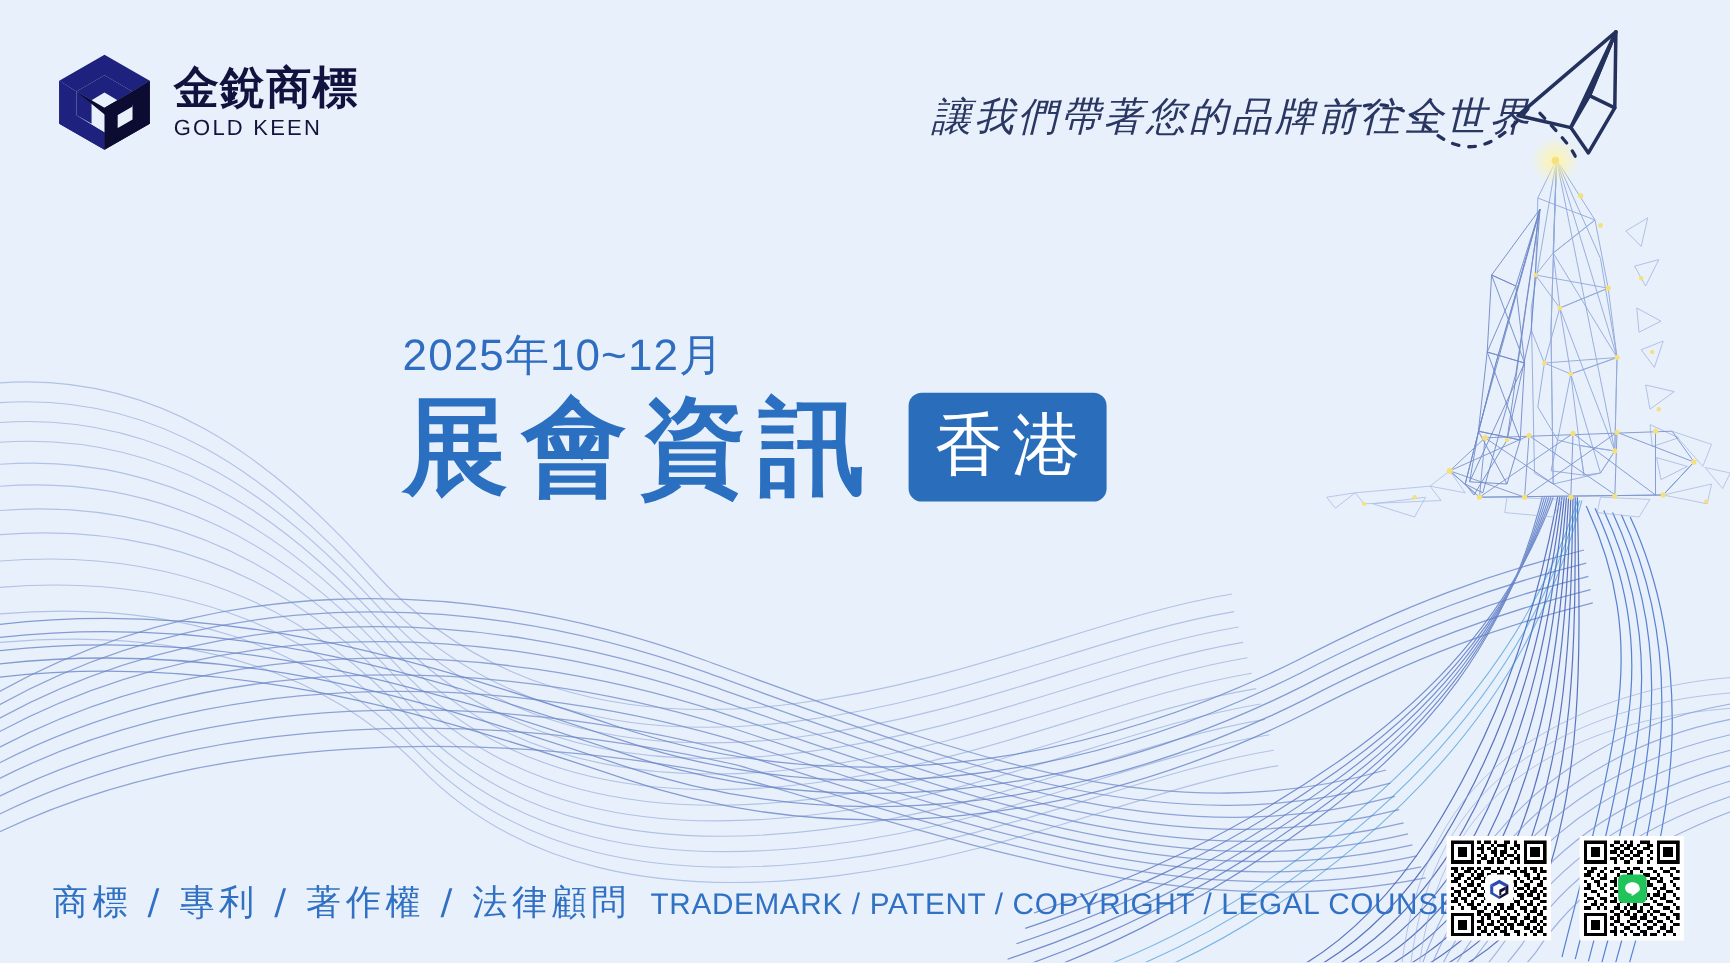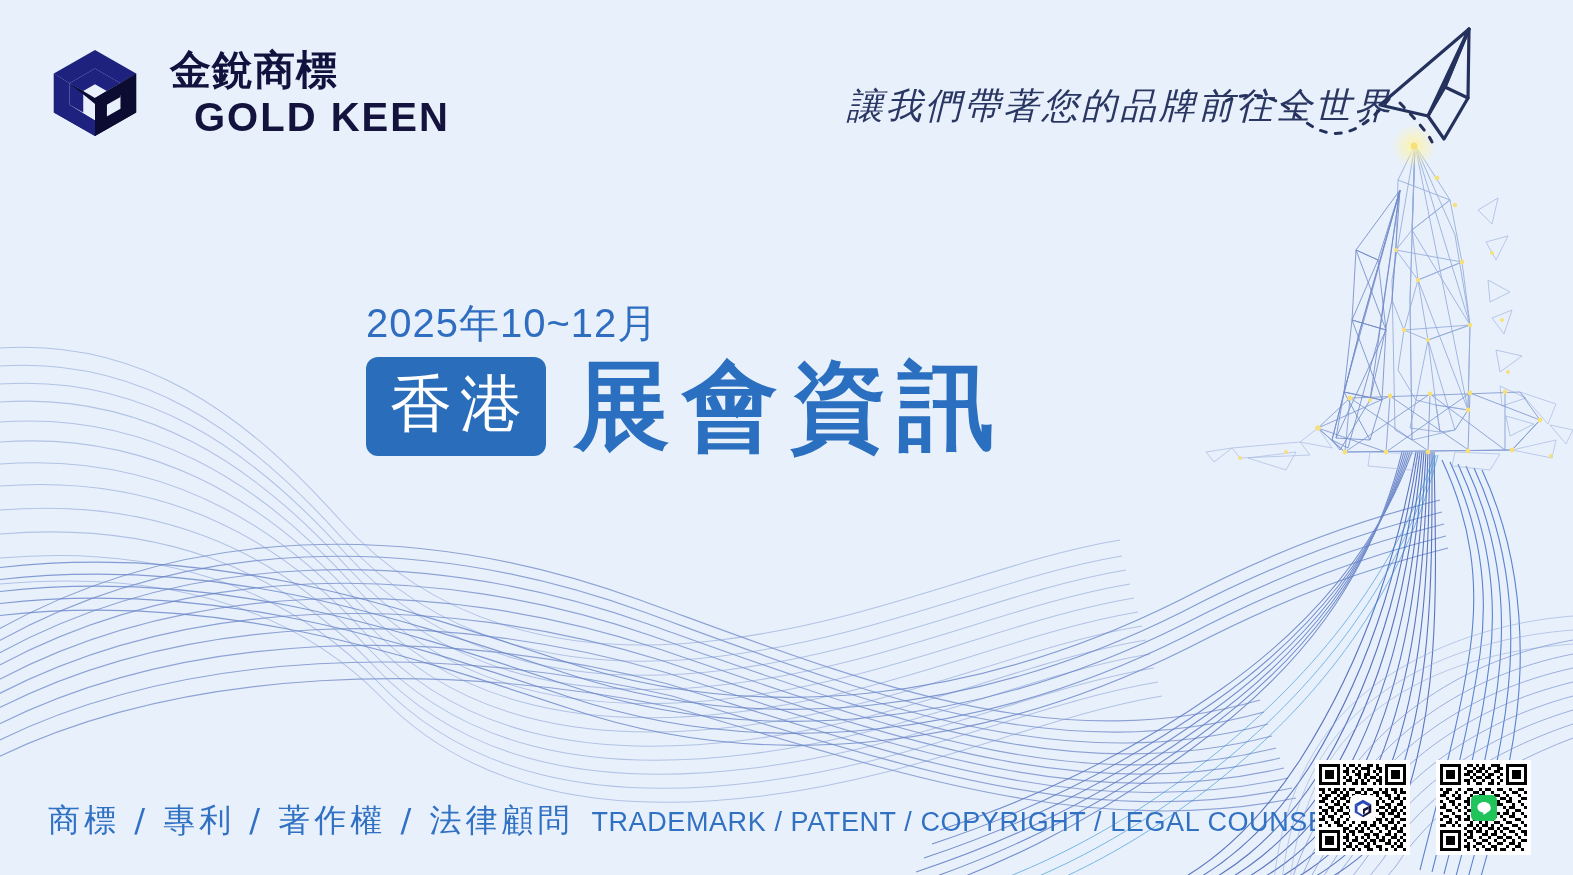--- a/index.html
+++ b/index.html
@@ -30,7 +30,7 @@
     left: 46px; top: 44px;
     display: flex;
     align-items: center;
-    gap: 26px;
+    gap: 14px;
   }
   #logo-mark { width: 98px; height: 98px; display: block; }
   #logo-words { display: flex; flex-direction: column; line-height: 1; }

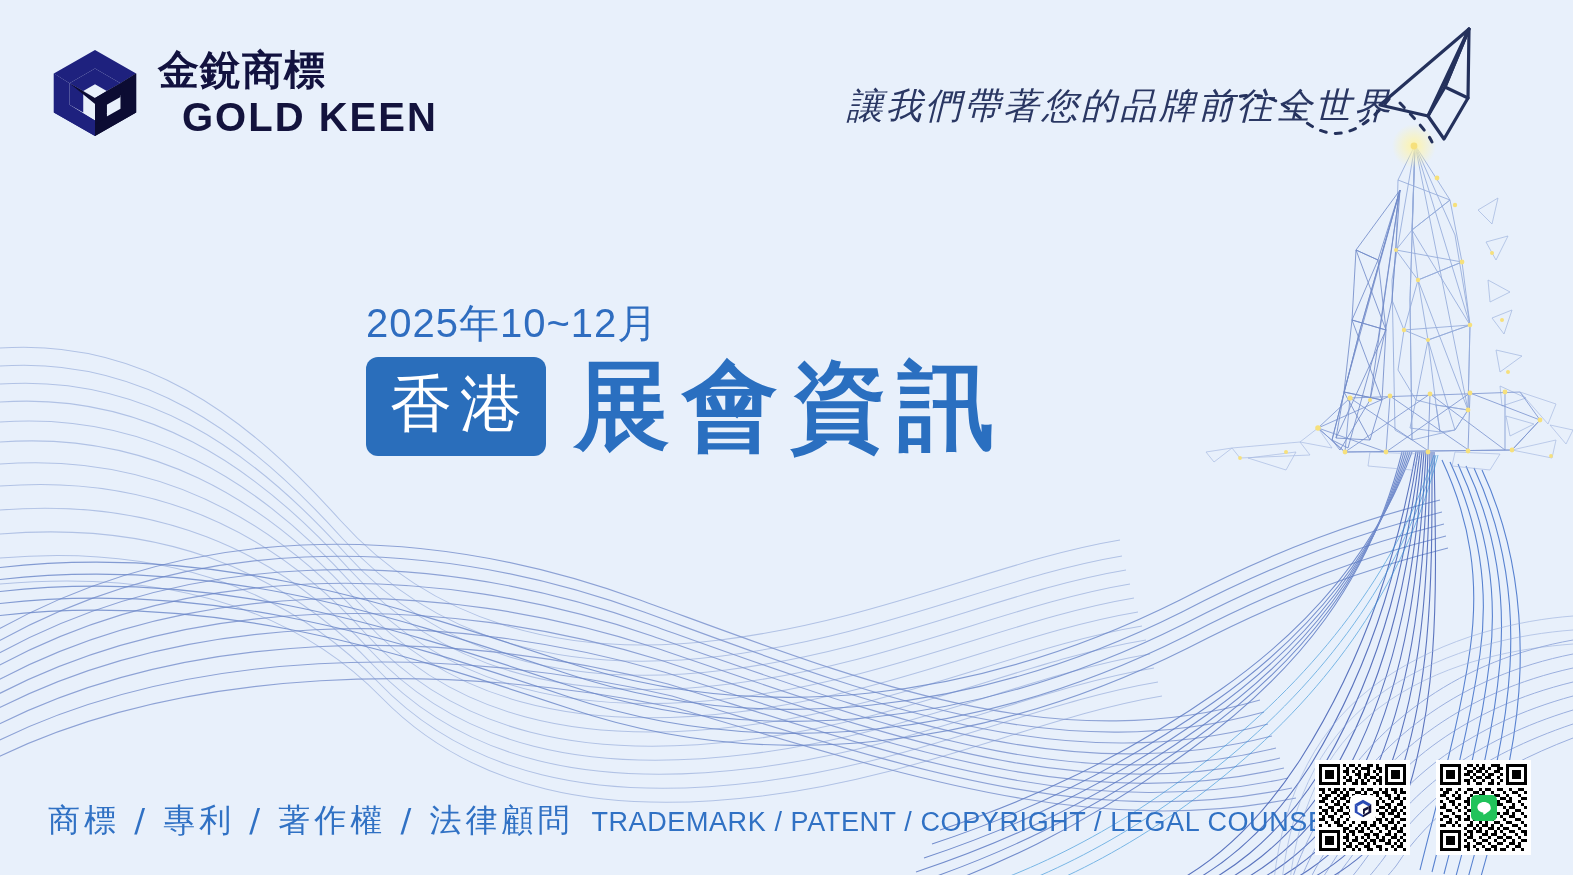--- a/index.html
+++ b/index.html
@@ -42,13 +42,12 @@
     font-family: "DejaVu Sans", "Liberation Sans", sans-serif;
   }
   #logo-en {
-    font-size: 40px;
-    font-weight: 700;
+    font-size: 20px;
+    font-weight: 400;
     color: #13133d;
     letter-spacing: 2px;
     margin-top: 6px;
     font-family: "Liberation Sans", sans-serif;
-    margin-left: 24px;
   }
 
   

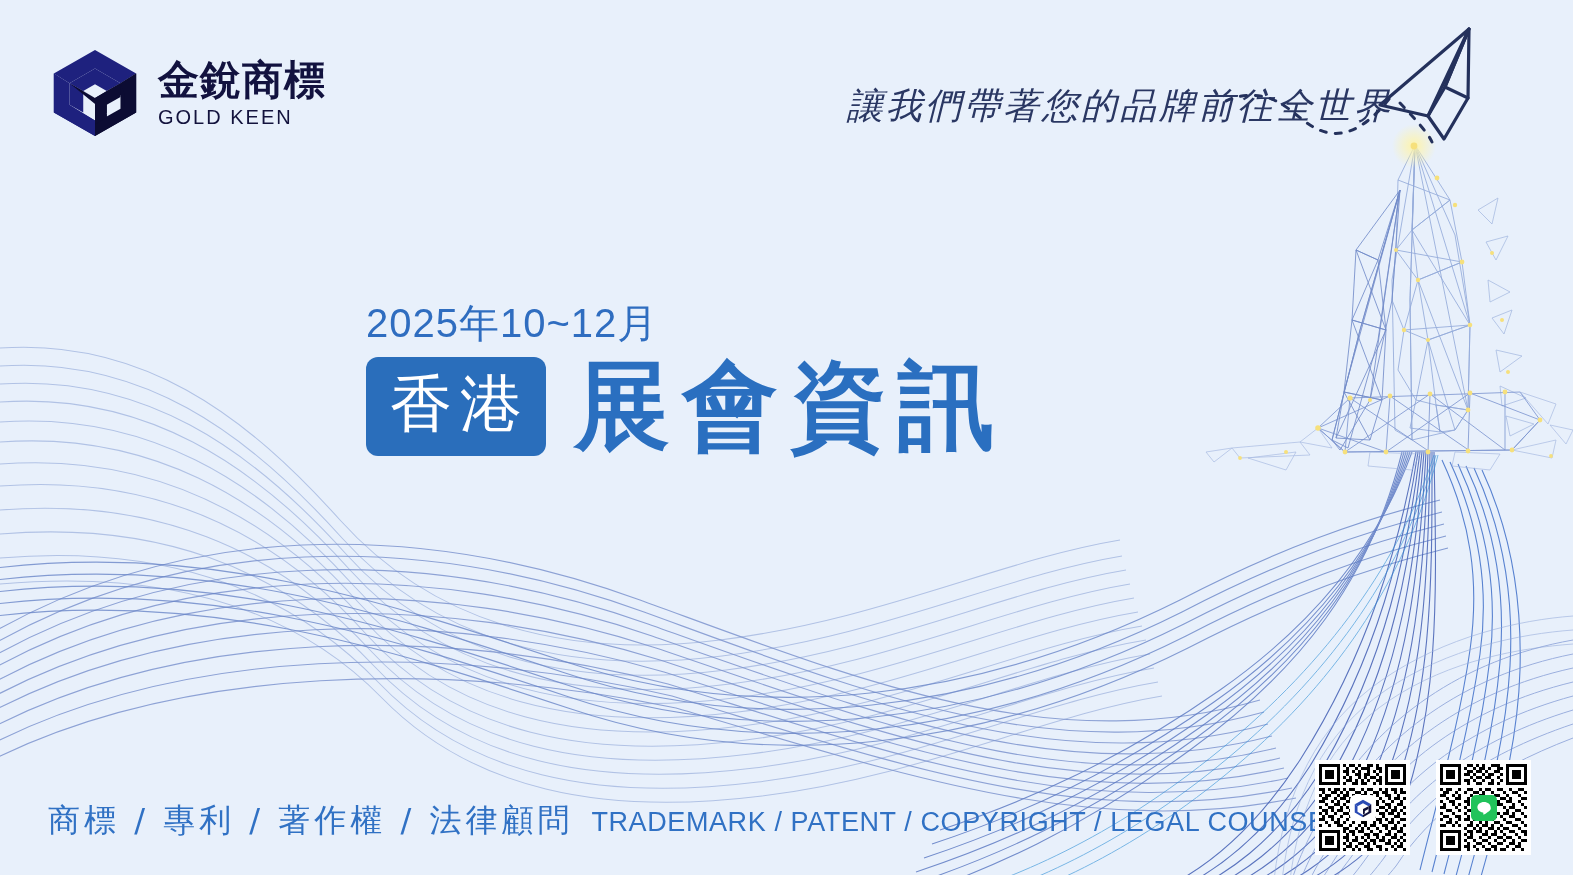--- a/index.html
+++ b/index.html
@@ -388,8 +388,8 @@
   <div id="headline">
     <div id="date-line">2025年10~12月</div>
     <div id="title-row">
+      <div id="title-main">展會資訊</div>
       <div id="region-badge">香港</div>
-      <div id="title-main">展會資訊</div>
     </div>
   </div>
 

